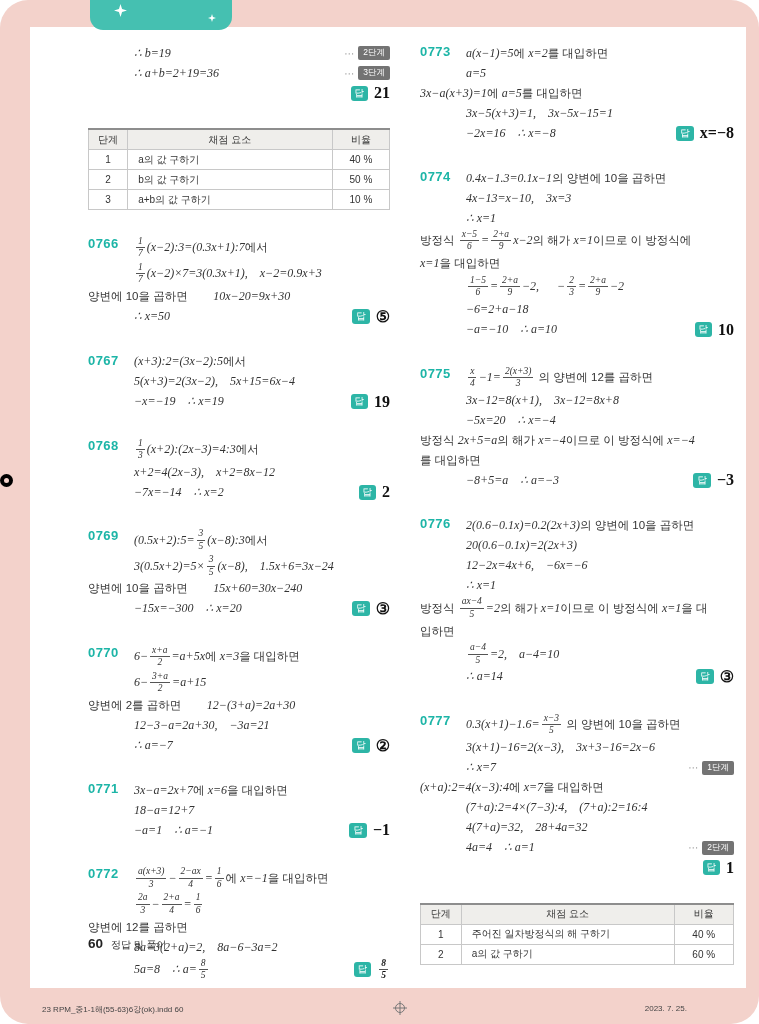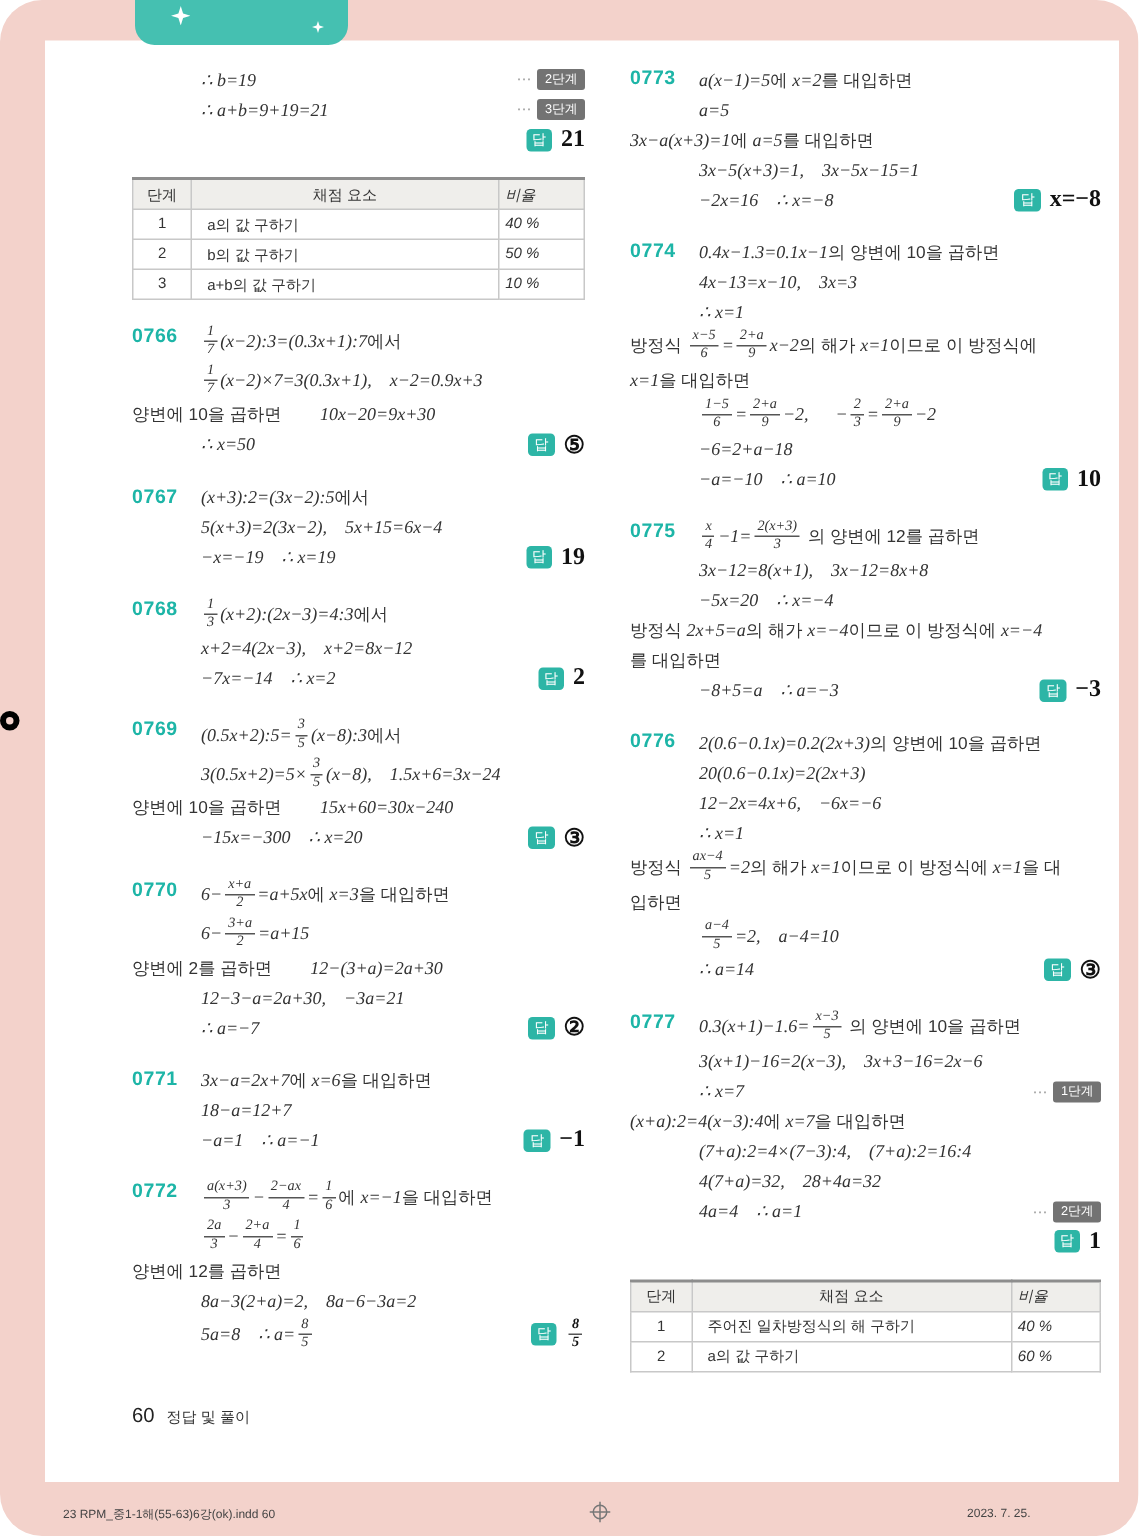--- a/index.html
+++ b/index.html
@@ -87,7 +87,7 @@
           </div>
           <div class="line">
             <span class="line-left">
-              <span class="math">∴ a+b=9+19=21</span>
+              <span class="math">∴ a+b=2+19=36</span>
             </span>
             <span class="line-right">
               <span class="dots">⋯</span>

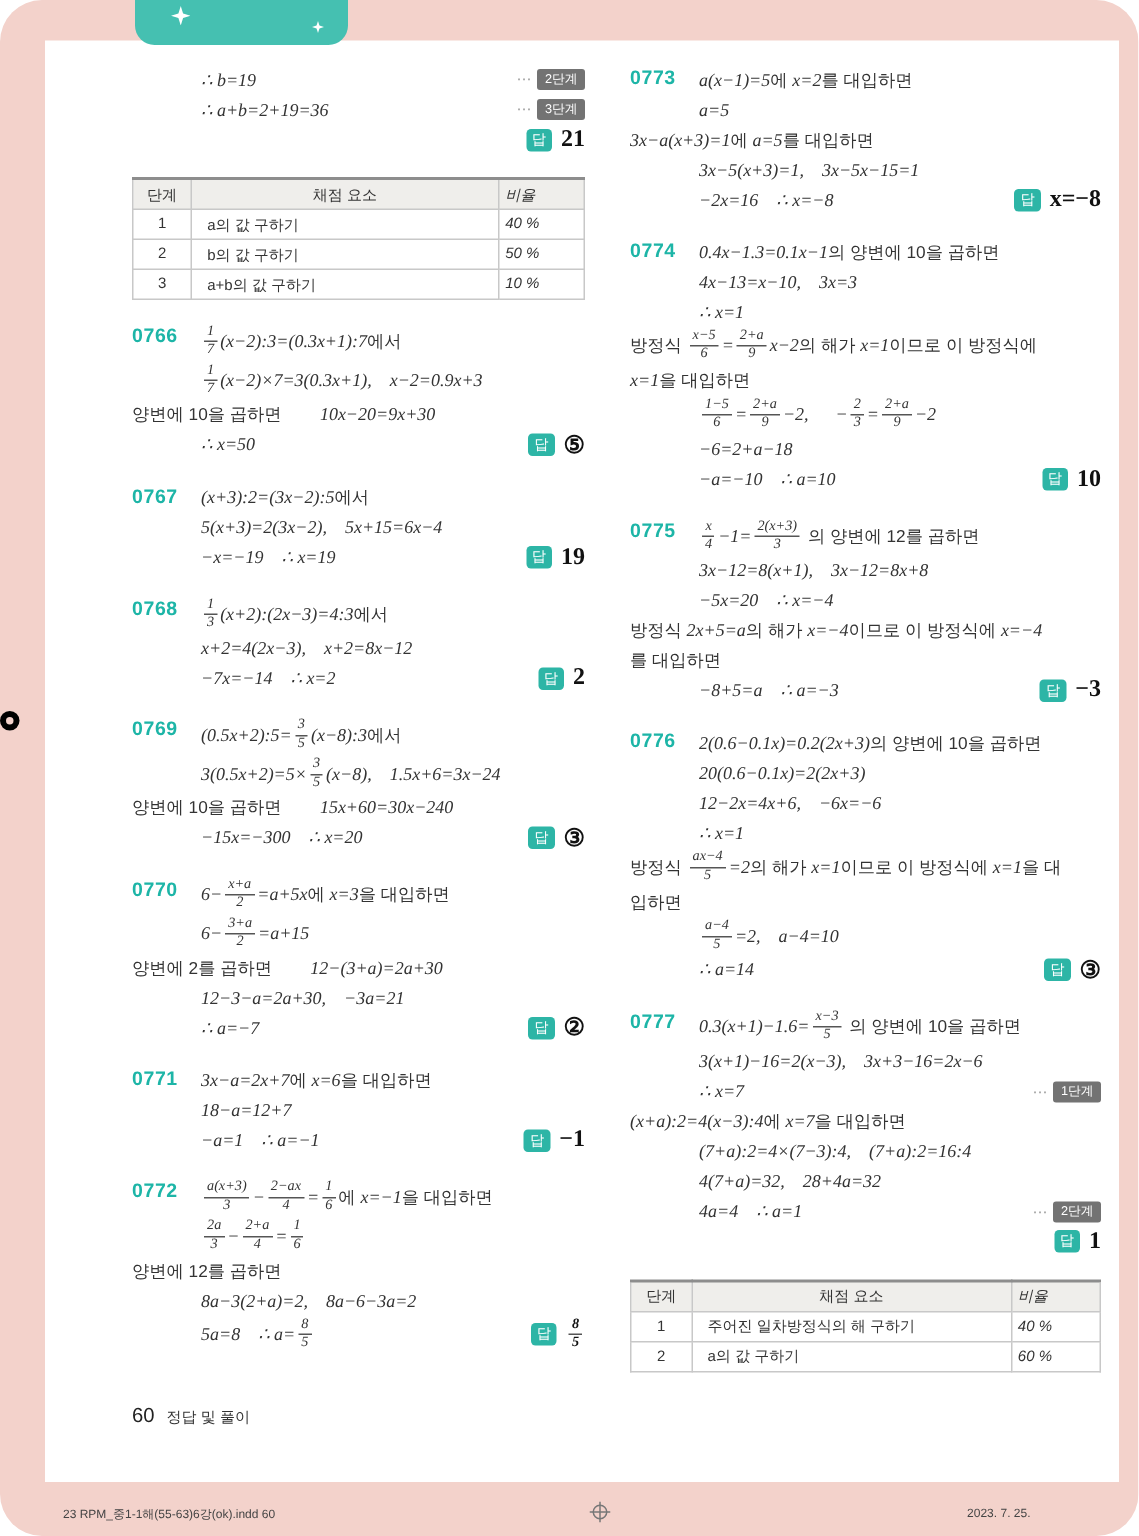--- a/index.html
+++ b/index.html
@@ -19,7 +19,7 @@
   .col-left{left:58px;width:302px;}
   .col-right{left:390px;width:314px;}
 
-  .block{position:relative;margin-top:15px;}
+  .block{position:relative;margin-top:25px;}
   .block:first-child{margin-top:0;}
   .pnum{position:absolute;left:0;top:1px;color:#1db5a7;font-weight:bold;font-size:13px;
         letter-spacing:.4px;font-family:"Liberation Sans",sans-serif;}

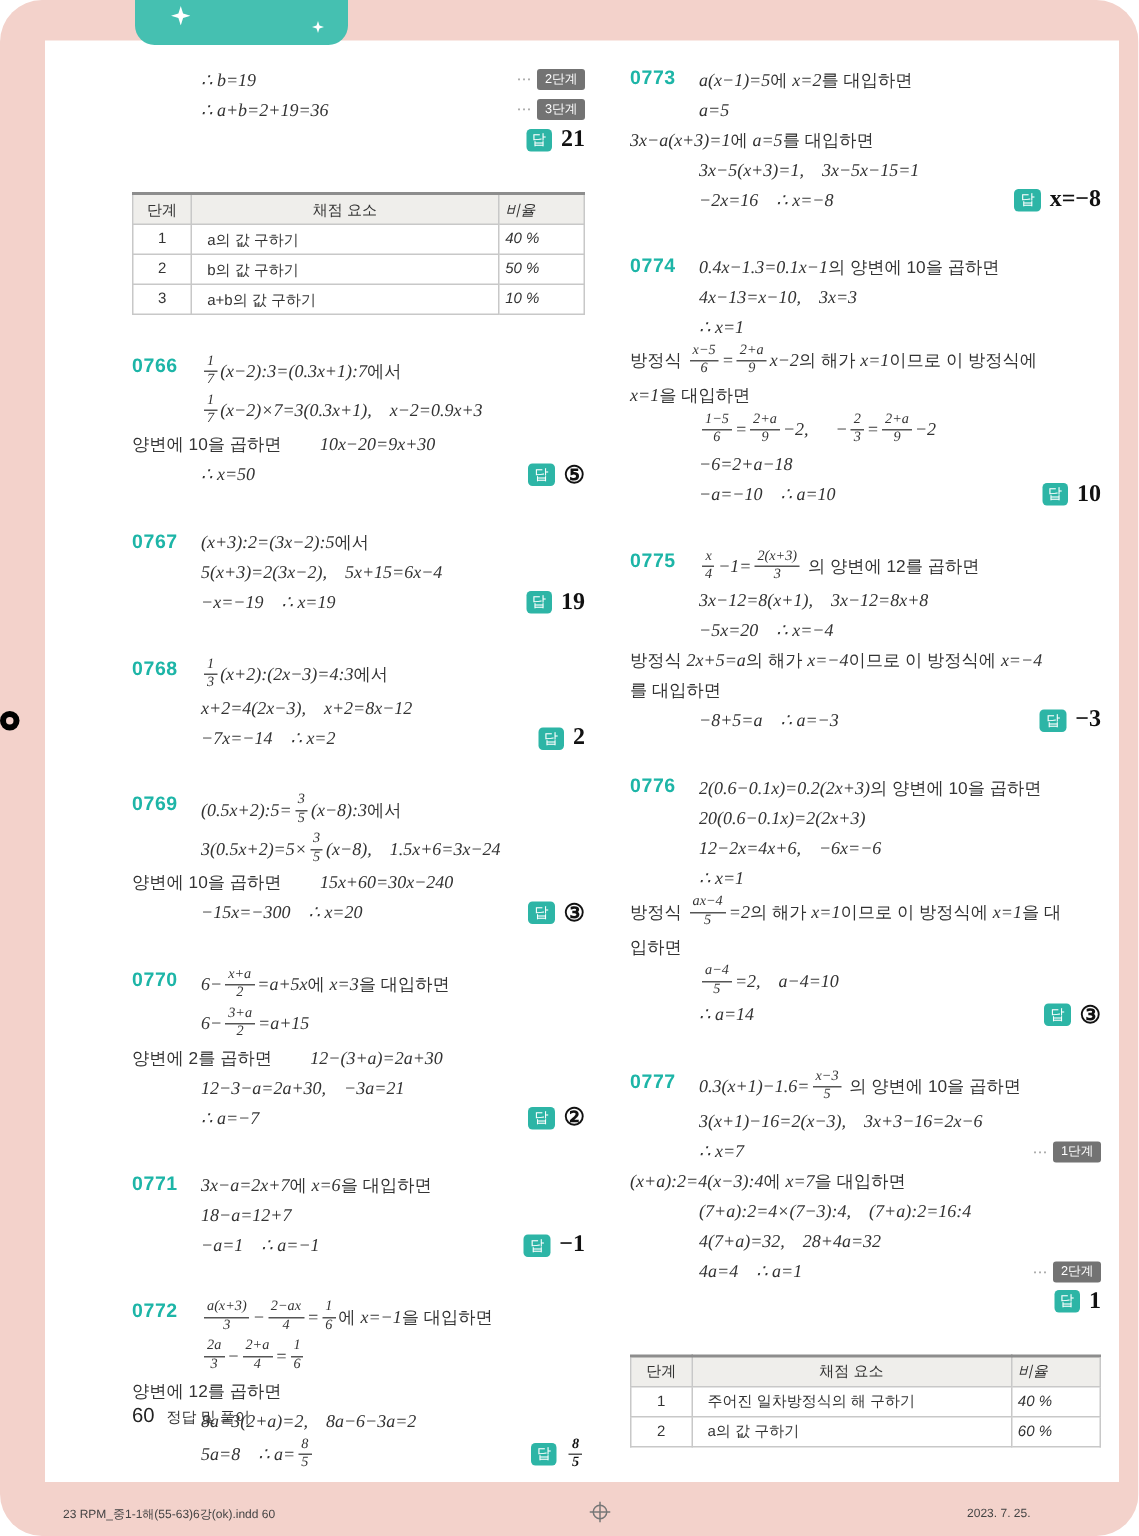--- a/index.html
+++ b/index.html
@@ -50,7 +50,7 @@
         font-family:"Liberation Sans",sans-serif;}
   .ctable th{background:#efeeeb;font-weight:400;text-align:center;}
   .ctable th.c0,.ctable td.c0{width:13%;text-align:center;}
-  .ctable th.c2,.ctable td.c2{width:19%;text-align:left;font-style:italic;}
+  .ctable th.c2,.ctable td.c2{width:19%;text-align:center;}
   .ctable td.c1{text-align:left;padding-left:10px;}
 
   .pagefoot{position:absolute;left:58px;bottom:36px;display:flex;align-items:baseline;}

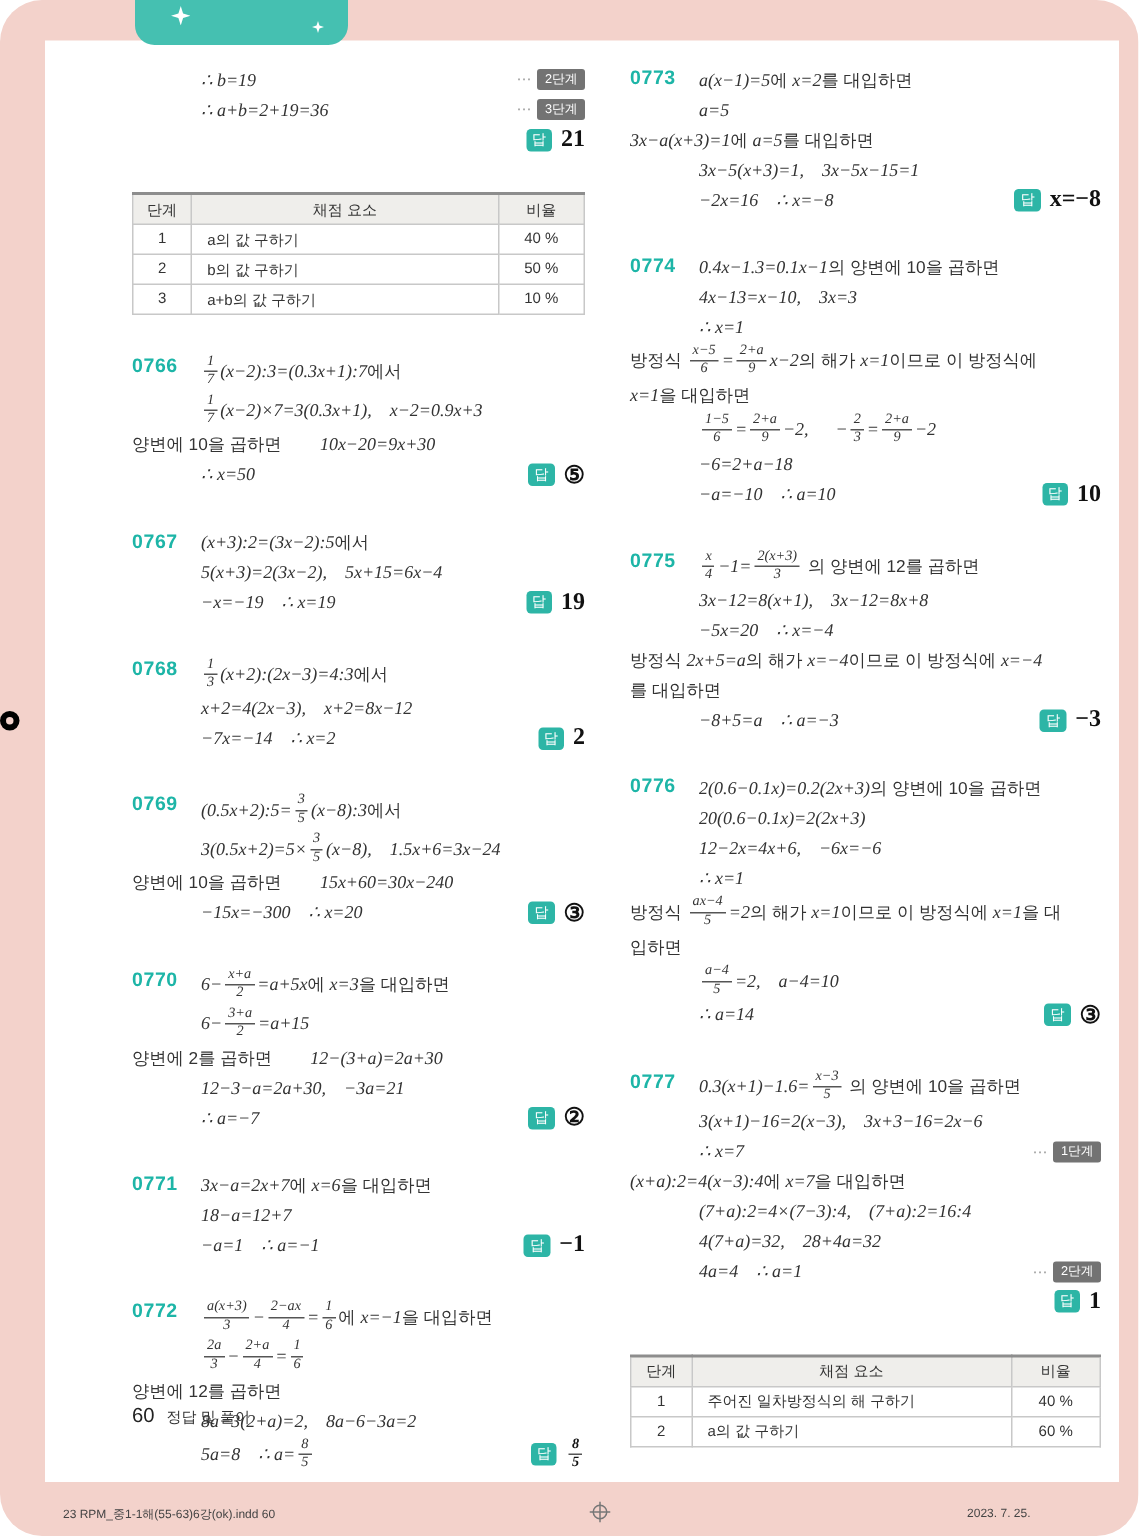--- a/index.html
+++ b/index.html
@@ -54,7 +54,7 @@
   .ctable td.c1{text-align:left;padding-left:10px;}
 
   .pagefoot{position:absolute;left:58px;bottom:36px;display:flex;align-items:baseline;}
-  .pf-num{font-size:13.5px;font-weight:normal;color:#222;}
+  .pf-num{font-size:13.5px;font-weight:bold;color:#222;}
   .pf-label{font-size:10px;color:#333;margin-left:8px;}
 
   .regmark{position:absolute;left:0px;top:474px;width:13px;height:13px;background:#000;border-radius:50%;}

